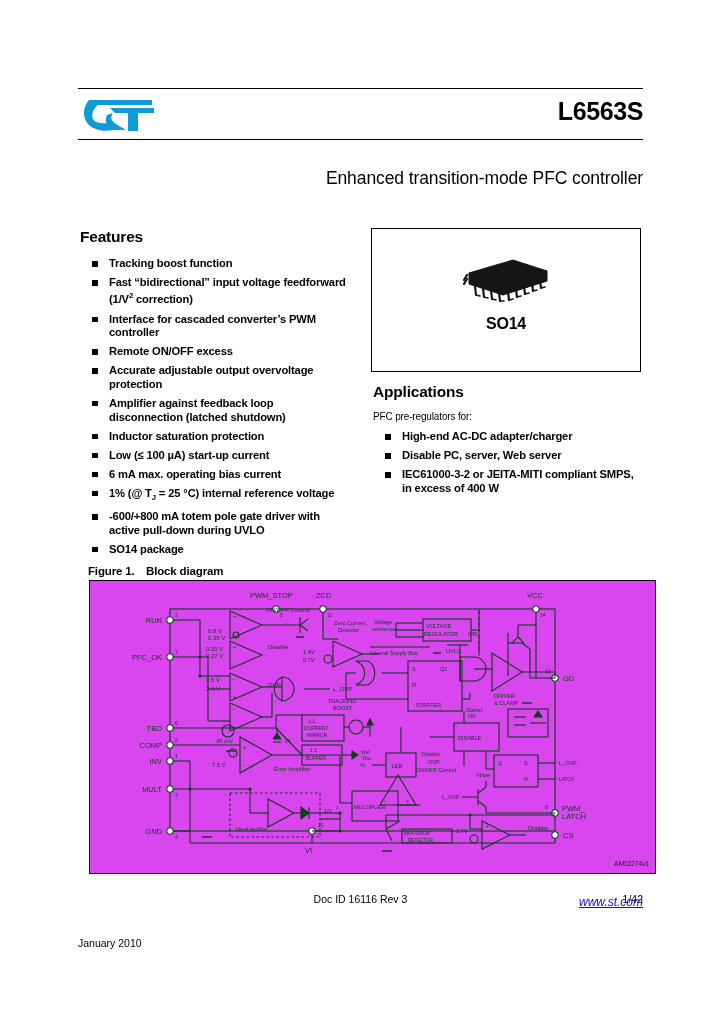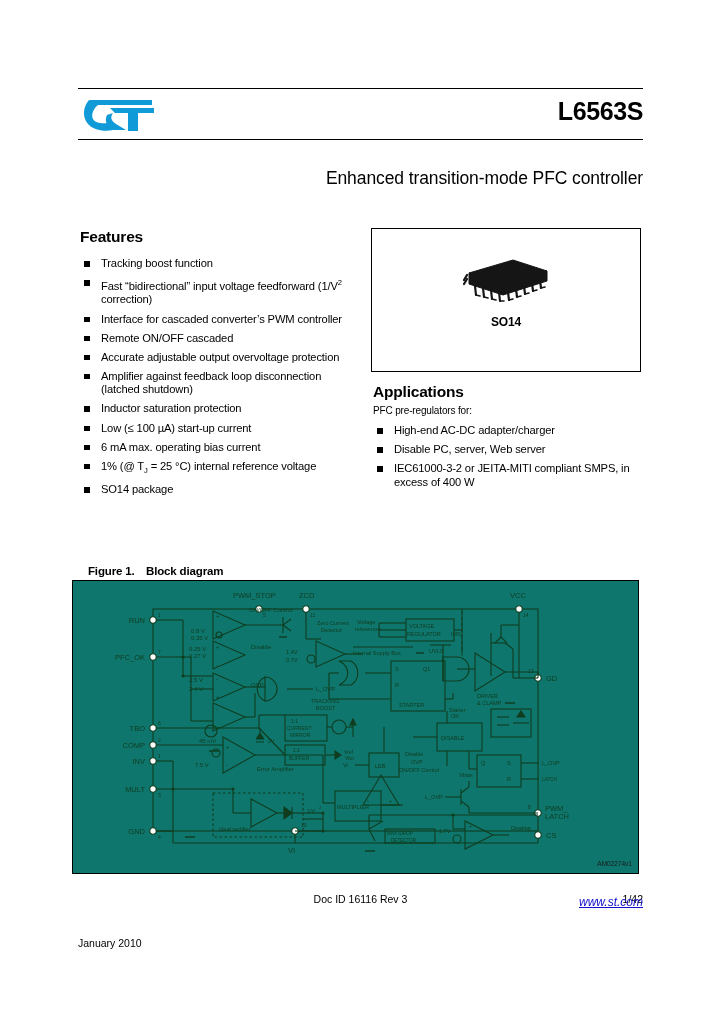--- a/index.html
+++ b/index.html
@@ -75,8 +75,9 @@
   
   ul.bullets {
     list-style: none;
-    margin: 0;
+    margin: 8px;
     padding: 0;
+    font-weight: bold;
   }
   ul.bullets li {
     position: relative;

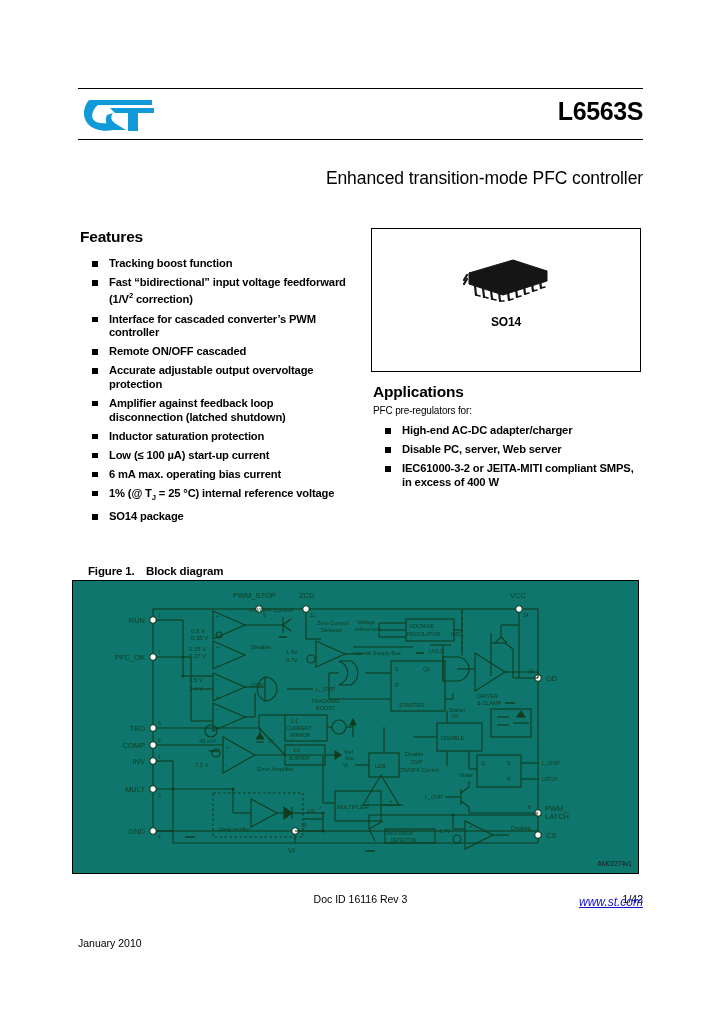--- a/index.html
+++ b/index.html
@@ -131,7 +131,7 @@
     right: 0;
     top: 86px;
     text-align: center;
-    font-size: 12px;
+    font-size: 16px;
     font-weight: bold;
     letter-spacing: -0.2px;
   }

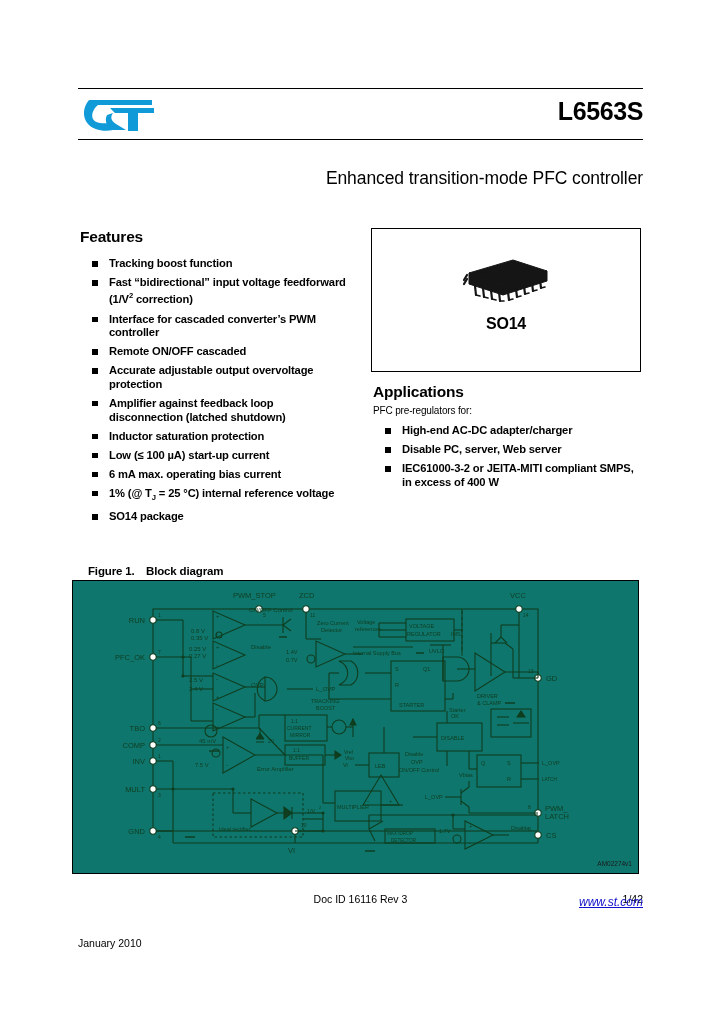--- a/index.html
+++ b/index.html
@@ -238,7 +238,7 @@
       <li><span class="sq"></span><span>Tracking boost function</span></li>
       <li><span class="sq"></span><span>Fast “bidirectional” input voltage feedforward (1/V<sup>2</sup> correction)</span></li>
       <li><span class="sq"></span><span>Interface for cascaded converter’s PWM controller</span></li>
-      <li><span class="sq"></span><span>Remote ON/OFF cascaded</span></li>
+      <li><span class="sq"></span><span>Remote ON/OFF excess</span></li>
       <li><span class="sq"></span><span>Accurate adjustable output overvoltage protection</span></li>
       <li><span class="sq"></span><span>Amplifier against feedback loop disconnection (latched shutdown)</span></li>
       <li><span class="sq"></span><span>Inductor saturation protection</span></li>

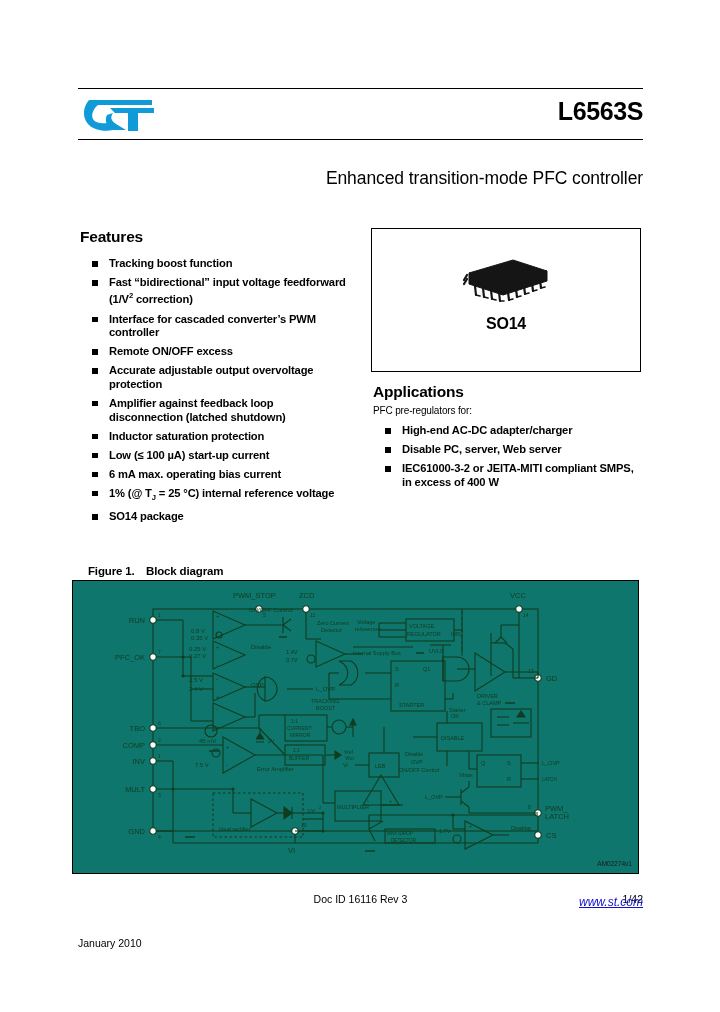--- a/index.html
+++ b/index.html
@@ -142,7 +142,7 @@
     top: 383px;
     width: 272px;
   }
-  #applications-title { margin-bottom: 4px; }
+  #applications-title { margin-bottom: 10px; }
   #apps-lead {
     font-size: 10px;
     margin-bottom: 8px;

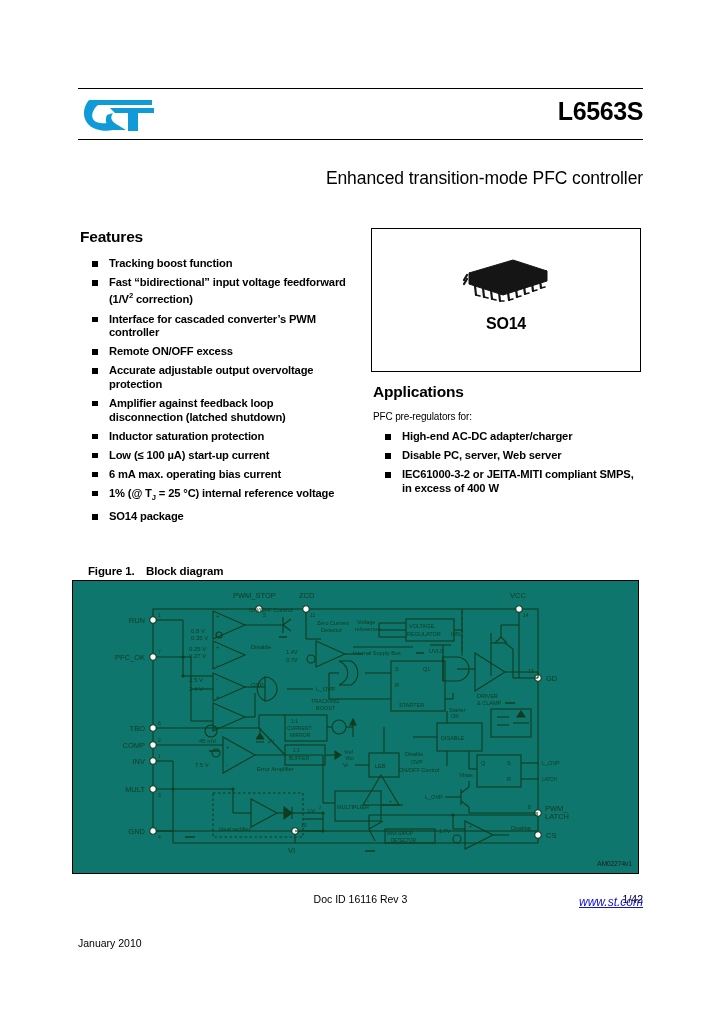--- a/index.html
+++ b/index.html
@@ -245,7 +245,7 @@
       <li><span class="sq"></span><span>Low (≤ 100 µA) start-up current</span></li>
       <li><span class="sq"></span><span>6 mA max. operating bias current</span></li>
       <li><span class="sq"></span><span>1% (@ T<sub>J</sub> = 25 °C) internal reference voltage</span></li>
-      <li><span class="sq"></span></li>
+      <li><span class="sq"></span><span>-600/+800 mA totem pole gate driver with active pull-down during UVLO</span></li>
       <li><span class="sq"></span><span>SO14 package</span></li>
     </ul>
   </div>

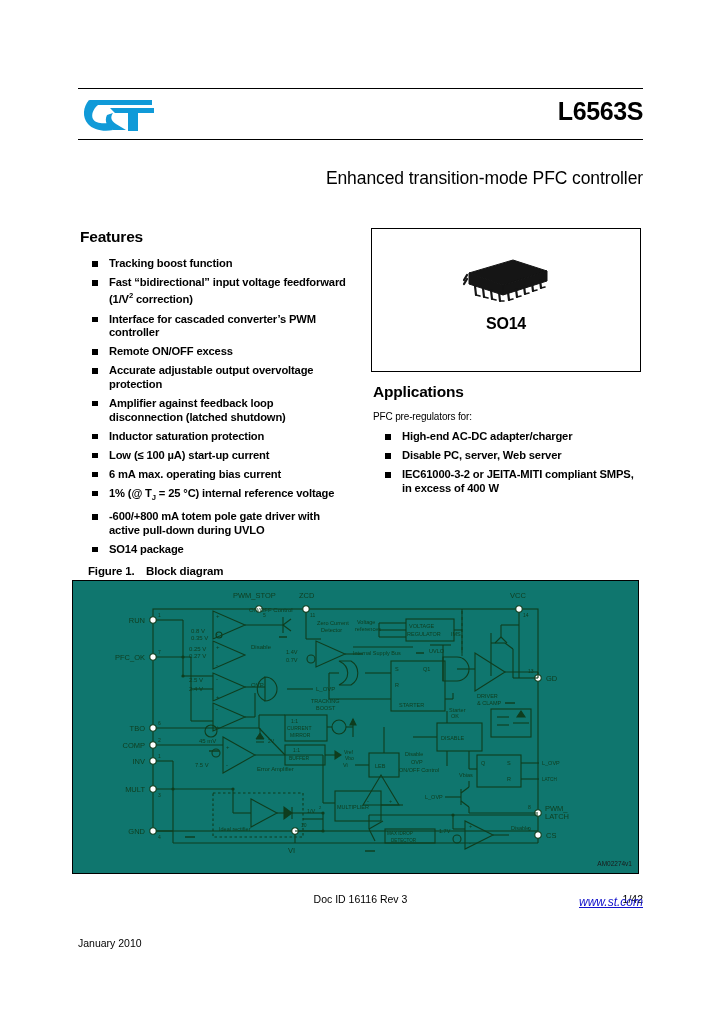--- a/index.html
+++ b/index.html
@@ -162,12 +162,12 @@
 
   #figure-box {
     position: absolute;
-    left: 72px;
+    left: 89px;
     top: 580px;
     width: 565px;
     height: 292px;
     border: 1px solid #000;
-    background: #0f766e;
+    background: #d946ef;
     overflow: hidden;
   }
   #figure-svg { display: block; width: 565px; height: 292px; }

